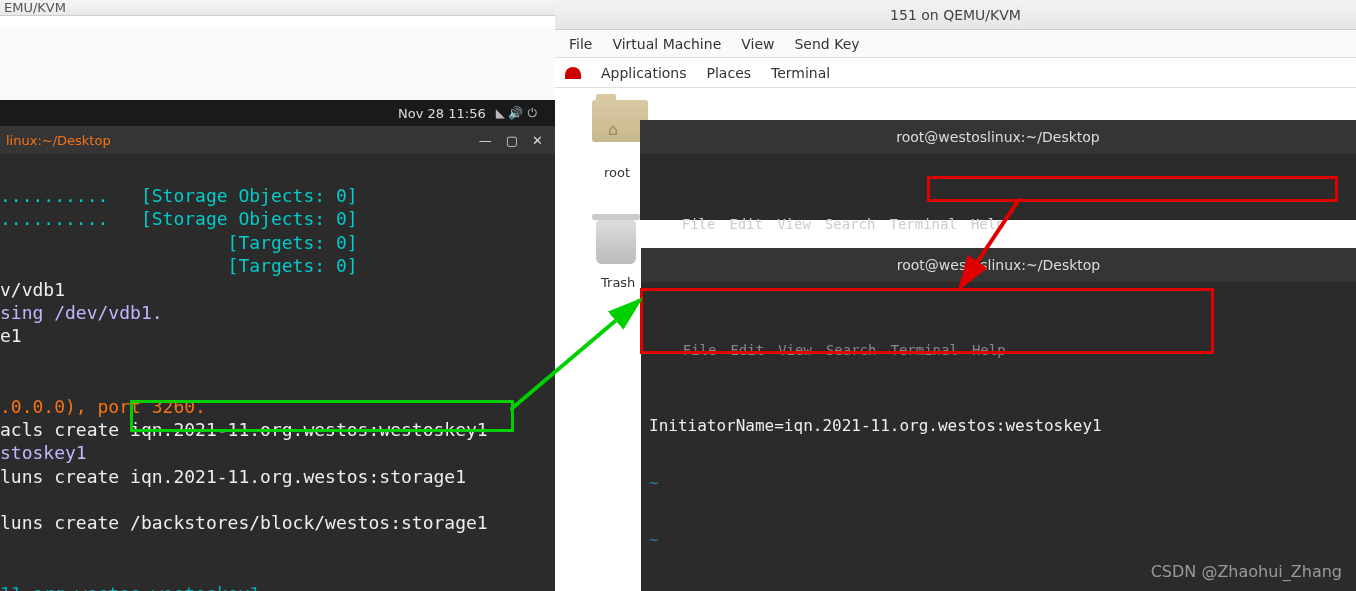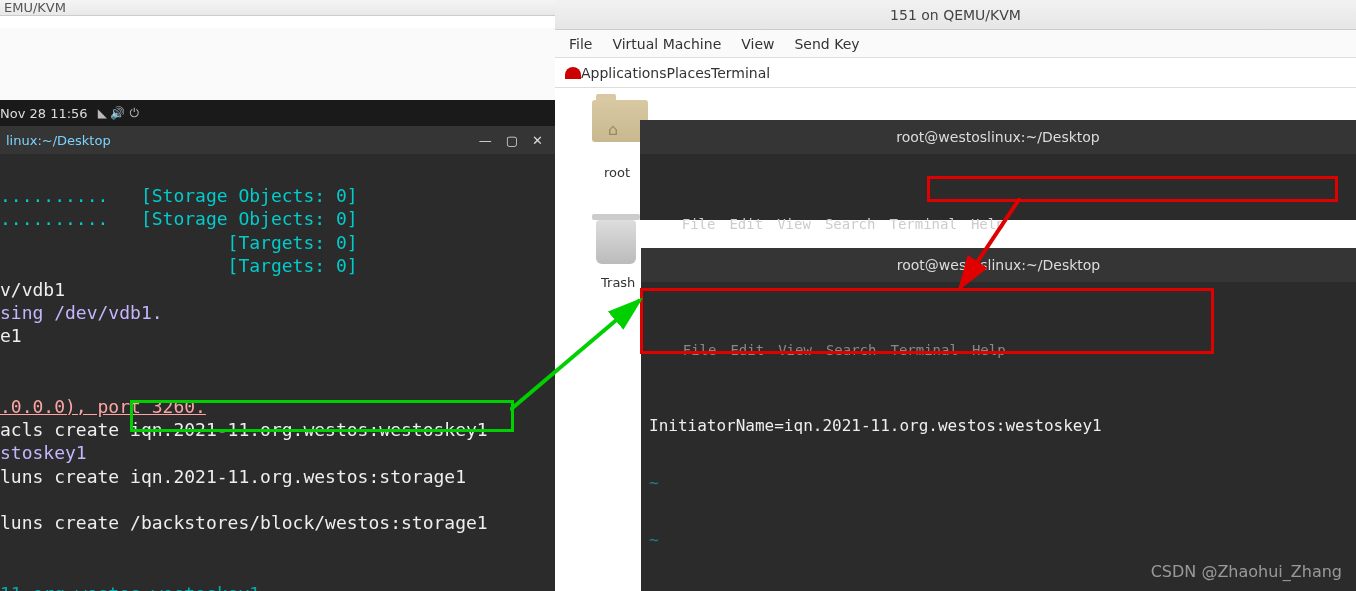--- a/index.html
+++ b/index.html
@@ -30,7 +30,7 @@
     .right-wm { position: absolute; left: 555px; top: 0; width: 801px; height: 591px; }
     .vm-title { height: 30px; background: linear-gradient(#f2f2f2, #e6e6e6); border-bottom: 1px solid #ccc; display: flex; align-items: center; justify-content: center; color: #444; font-size: 14px; font-weight: 400; }
     .vm-menu { height: 28px; background: #fafafa; border-bottom: 1px solid #ddd; display: flex; align-items: center; gap: 20px; padding-left: 14px; color: #333; font-size: 14px; }
-    .gnome-menu { height: 30px; background: #fff; border-bottom: 1px solid #ddd; display: flex; align-items: center; gap: 0; padding-left: 10px; color: #333; font-size: 14px; }
+    .gnome-menu { height: 30px; background: #fff; border-bottom: 1px solid #ddd; display: flex; align-items: center; gap: 20px; padding-left: 10px; color: #333; font-size: 14px; }
     .hat { width: 16px; height: 12px; background: #c00; border-radius: 8px 8px 0 0; display: inline-block; }
     
     .folder-icon { position: absolute; left: 592px; top: 100px; width: 56px; height: 42px; background: linear-gradient(#d9c9a3, #c8b88f); border-radius: 3px; }

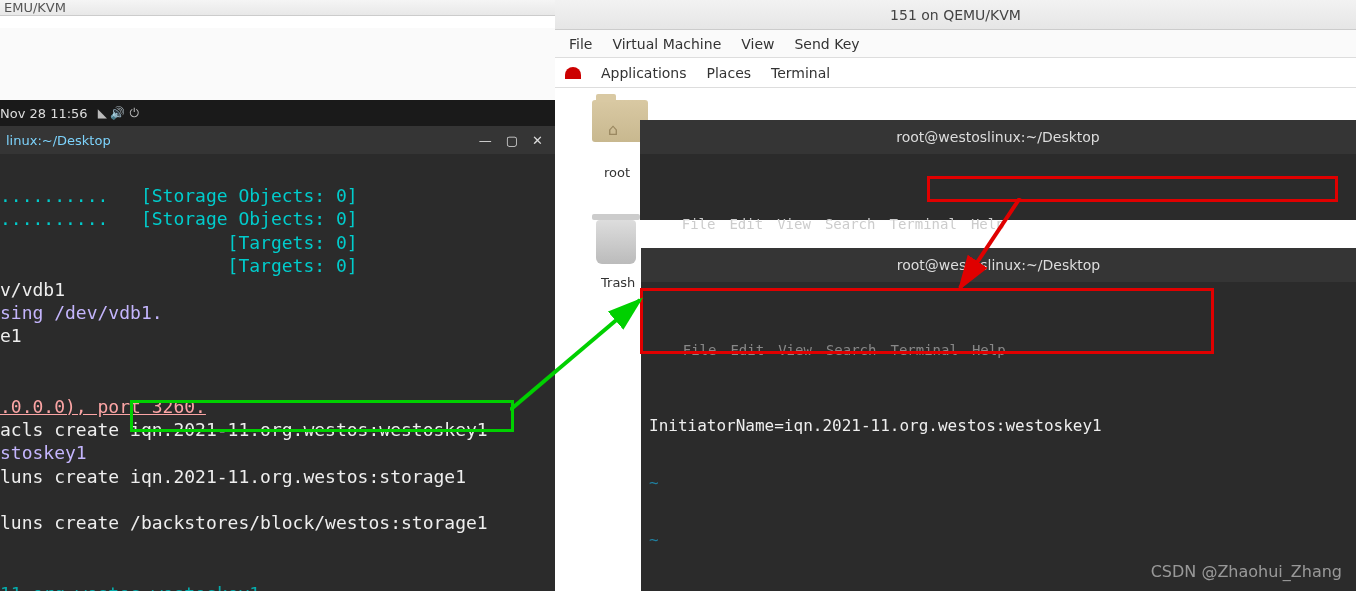--- a/index.html
+++ b/index.html
@@ -11,7 +11,7 @@
     .left-wm-close { position: absolute; right: 540px; top: 6px; color: #666; font-size: 14px; }
     .left-blank { position: absolute; left: 0; top: 28px; width: 555px; height: 72px; background: #fafafa; }
     
-    .gnome-bar { position: absolute; left: 0; top: 100px; width: 555px; height: 26px; background: #1a1a1a; color: #ddd; font-size: 13px; display: flex; align-items: center; padding-right: 18px; gap: 10px; }
+    .gnome-bar { position: absolute; left: 0; top: 100px; width: 555px; height: 26px; background: #1a1a1a; color: #ddd; font-size: 13px; display: flex; align-items: center; justify-content: flex-end; padding-right: 18px; gap: 10px; }
     .gnome-bar .icons { display: flex; gap: 6px; font-size: 12px; color: #bbb; }
     
     .left-term-header { position: absolute; left: 0; top: 126px; width: 555px; height: 28px; background: #353535; color: #7dd3fc; font-size: 13px; display: flex; align-items: center; padding-left: 6px; }

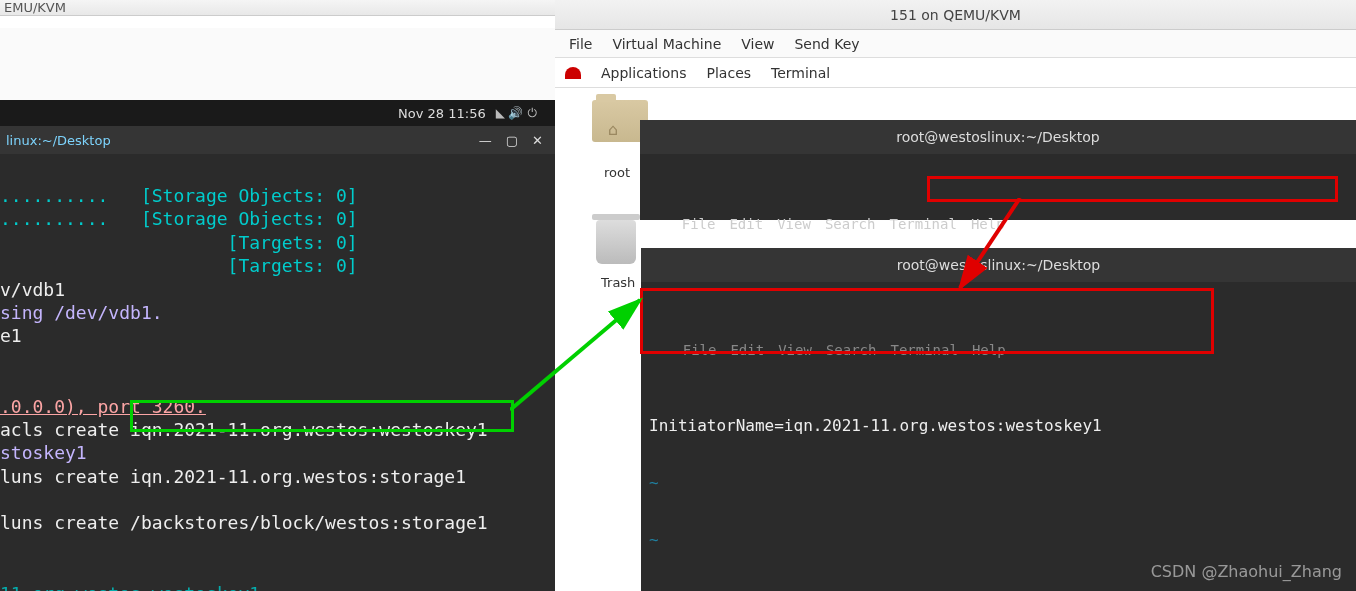--- a/index.html
+++ b/index.html
@@ -14,7 +14,7 @@
     .gnome-bar { position: absolute; left: 0; top: 100px; width: 555px; height: 26px; background: #1a1a1a; color: #ddd; font-size: 13px; display: flex; align-items: center; justify-content: flex-end; padding-right: 18px; gap: 10px; }
     .gnome-bar .icons { display: flex; gap: 6px; font-size: 12px; color: #bbb; }
     
-    .left-term-header { position: absolute; left: 0; top: 126px; width: 555px; height: 28px; background: #353535; color: #7dd3fc; font-size: 13px; display: flex; align-items: center; padding-left: 6px; }
+    .left-term-header { position: absolute; left: 0; top: 126px; width: 555px; height: 28px; background: #353535; color: #f97316; font-size: 13px; display: flex; align-items: center; padding-left: 6px; }
     .left-term-ctrls { position: absolute; left: 0; top: 126px; width: 555px; height: 28px; display: flex; align-items: center; justify-content: flex-end; gap: 14px; padding-right: 12px; color: #ddd; font-size: 13px; }
     
     .left-term-body { position: absolute; left: 0; top: 154px; width: 555px; height: 437px; background: #2b2b2b; color: #eee; font-size: 18px; line-height: 1.3; padding: 30px 0 0 0; }

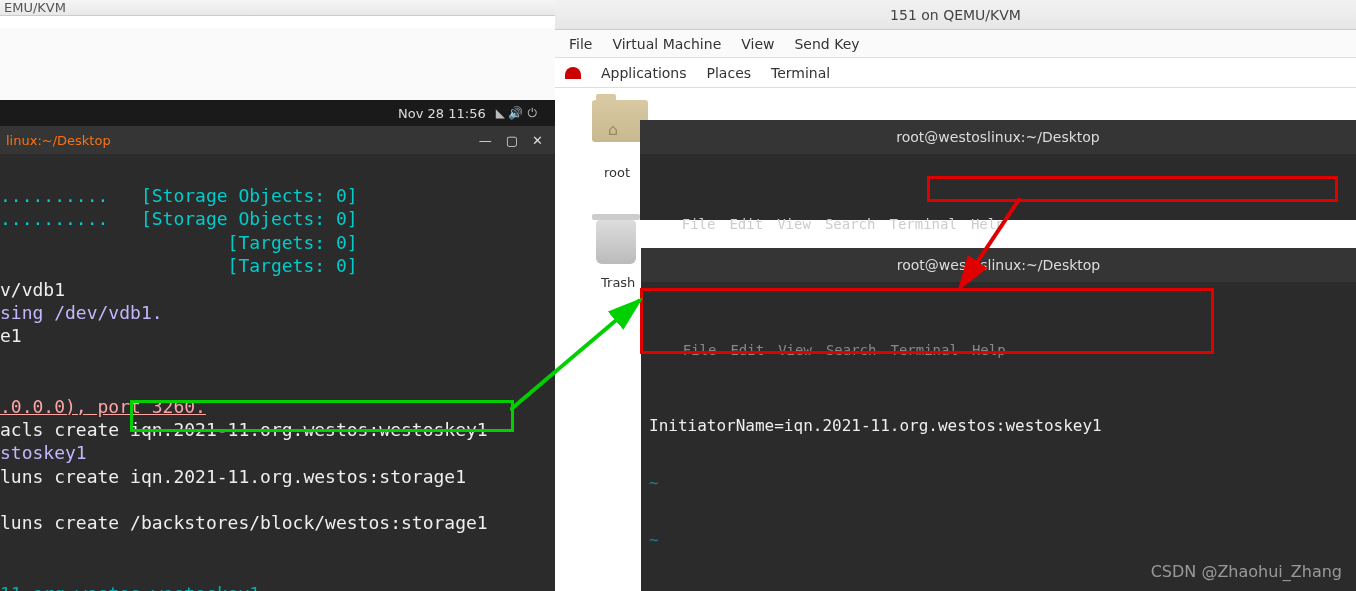--- a/index.html
+++ b/index.html
@@ -22,7 +22,7 @@
     .cyan { color: #00cccc; }
     .green { color: #c4b5fd; }
     .dim-cyan { color: #00bbbb; opacity: 0.9; }
-    .faded { color: #fca5a5; text-decoration: underline; }
+    .faded { color: #f97316; }
     
     .green-box { position: absolute; left: 130px; top: 400px; width: 384px; height: 32px; border: 3px solid #00d000; }
     

